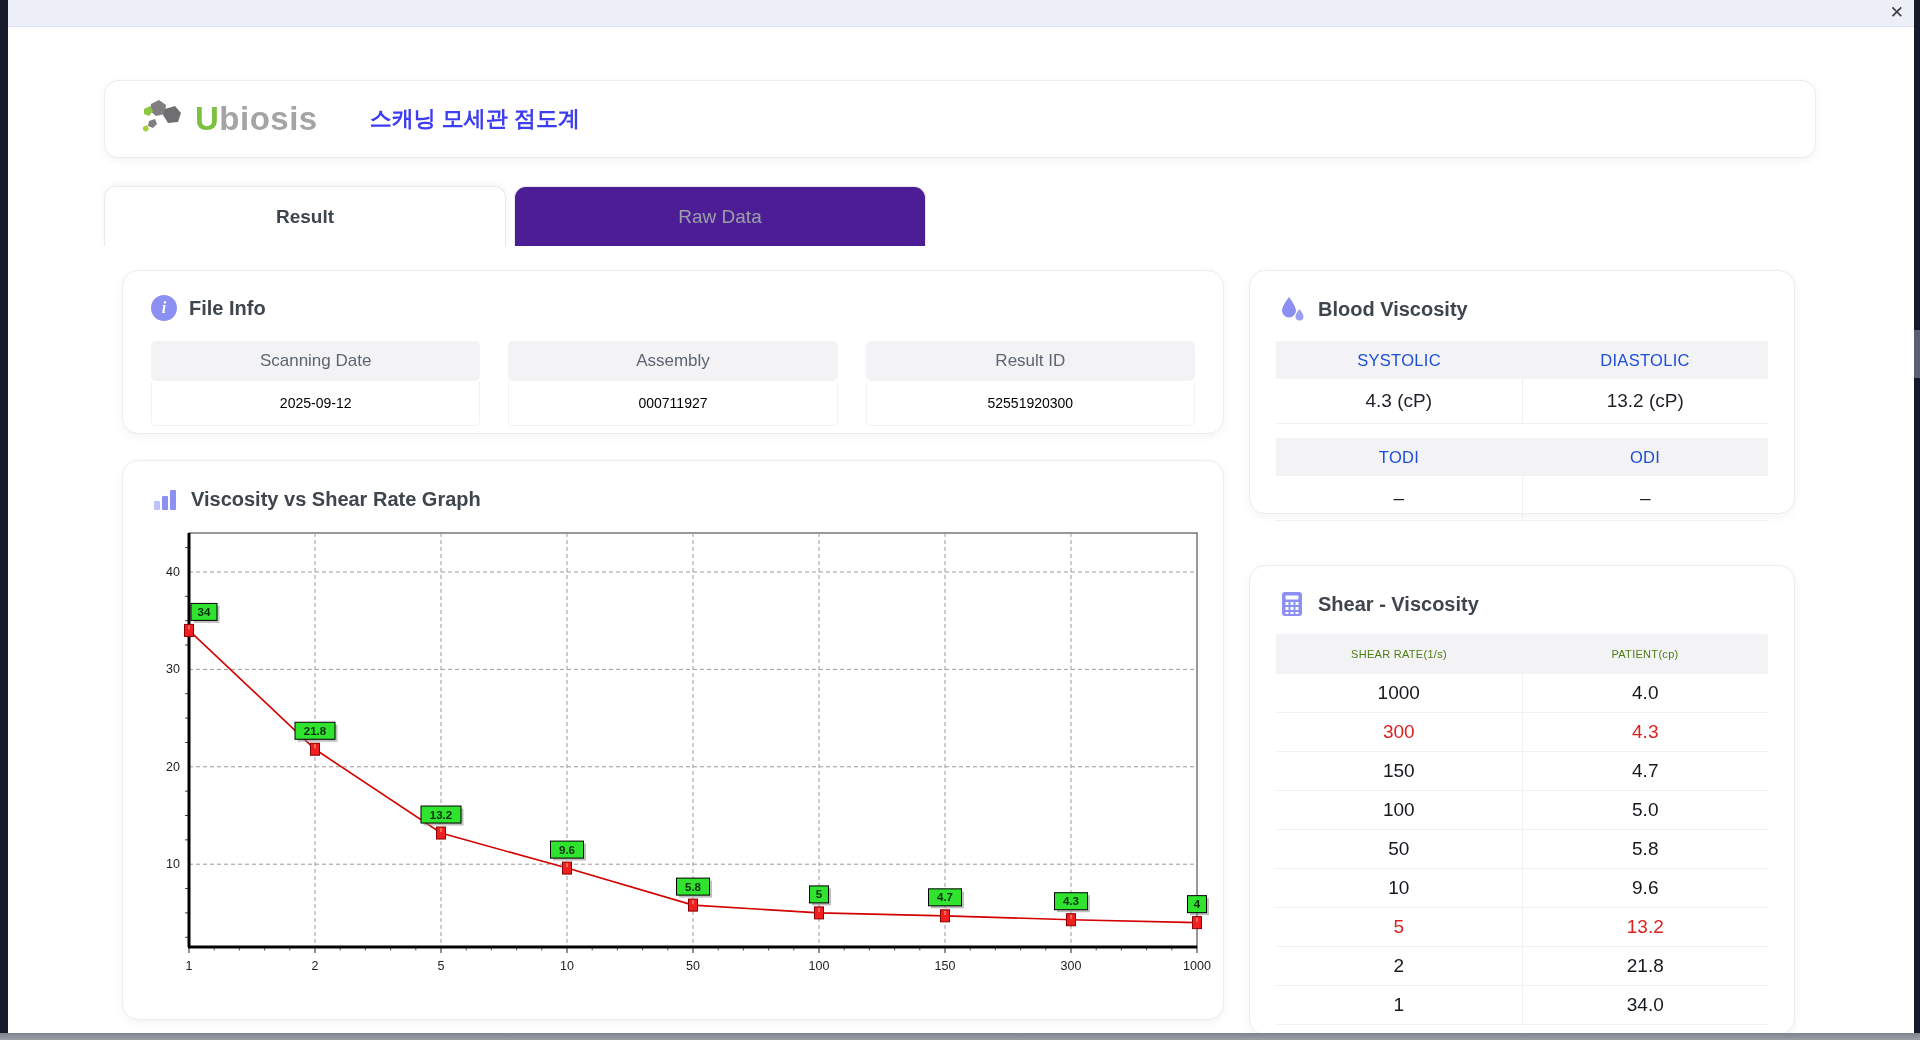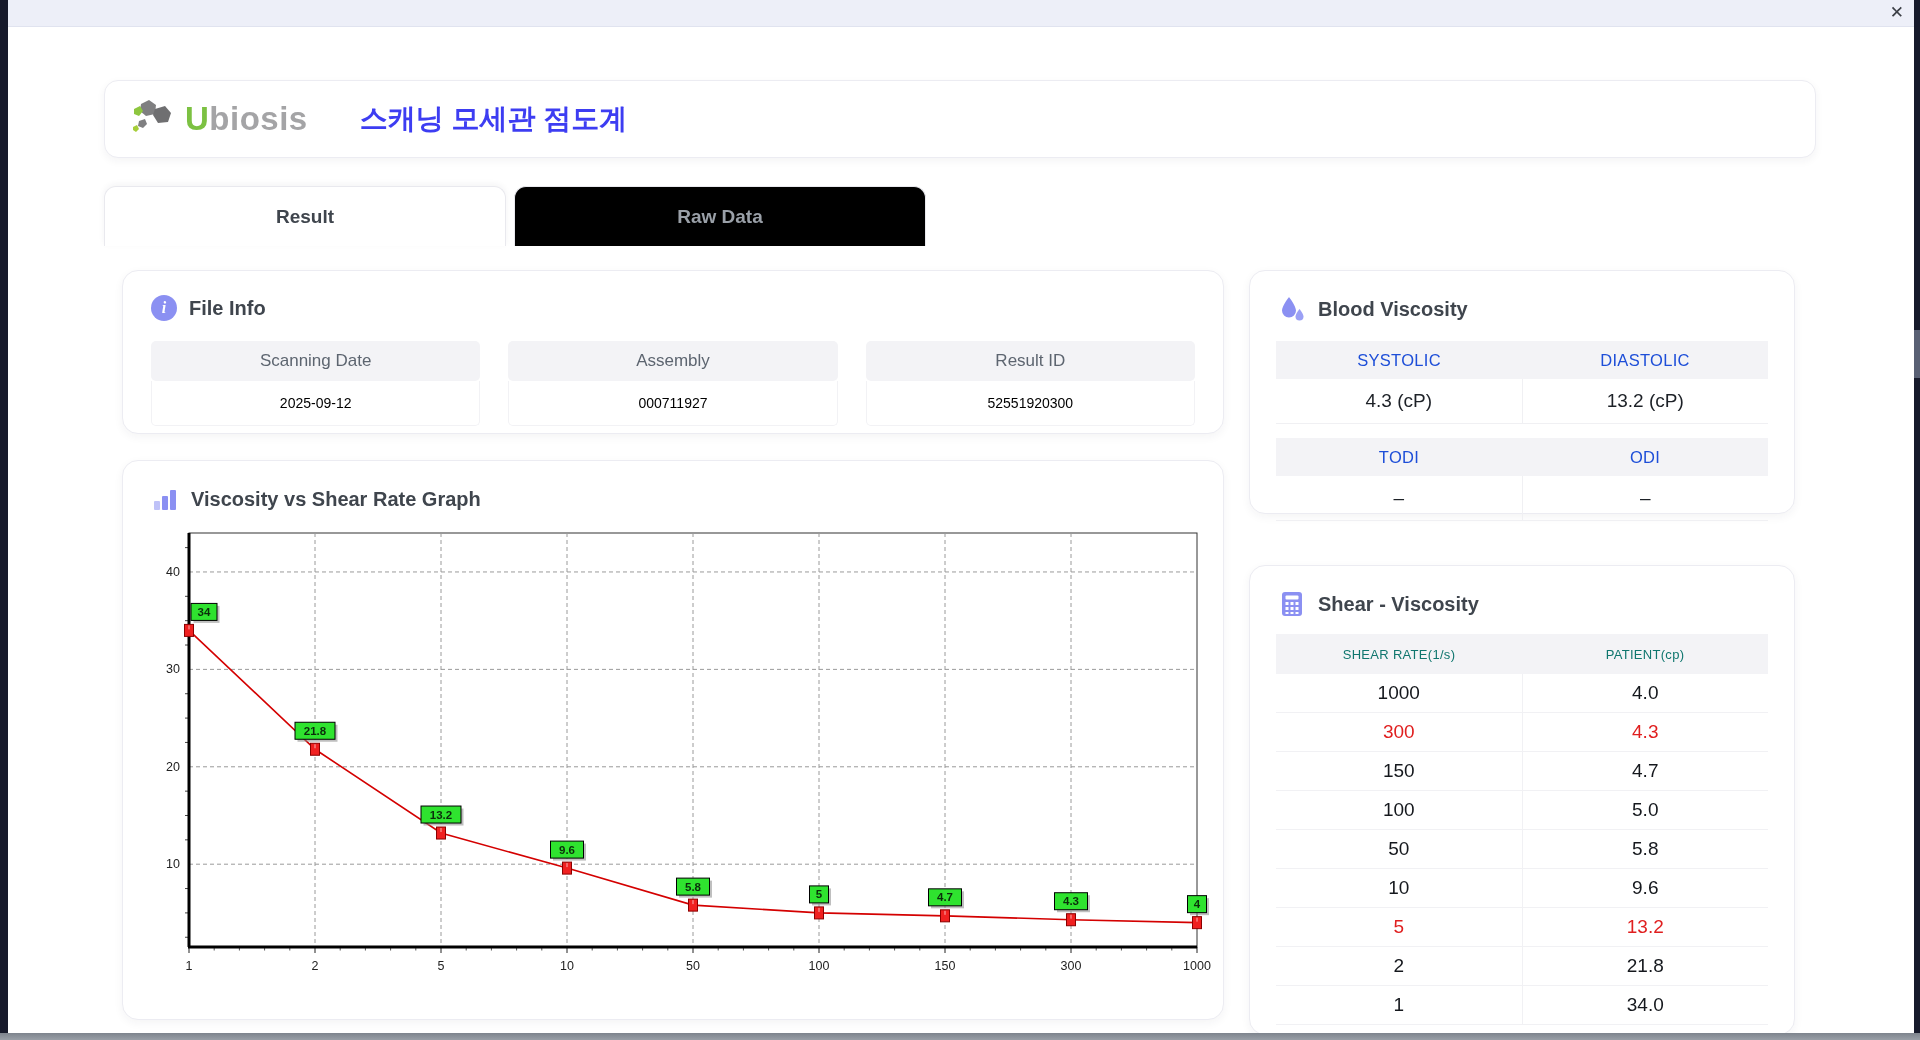--- a/index.html
+++ b/index.html
@@ -18,7 +18,7 @@
   
   .header-card{position:absolute;left:104px;top:80px;width:1712px;height:78px;background:#fff;
                border:1px solid #ececf2;border-radius:14px;box-shadow:0 3px 8px rgba(40,40,60,.05);
-               display:flex;align-items:center;padding-left:26px;box-sizing:border-box}
+               display:flex;align-items:center;padding-left:36px;box-sizing:border-box}
   .logo{display:flex;align-items:center;gap:8px}
   .logo-text{font-size:33px;font-weight:600;letter-spacing:.5px}
   .logo-u{color:#7cc142}

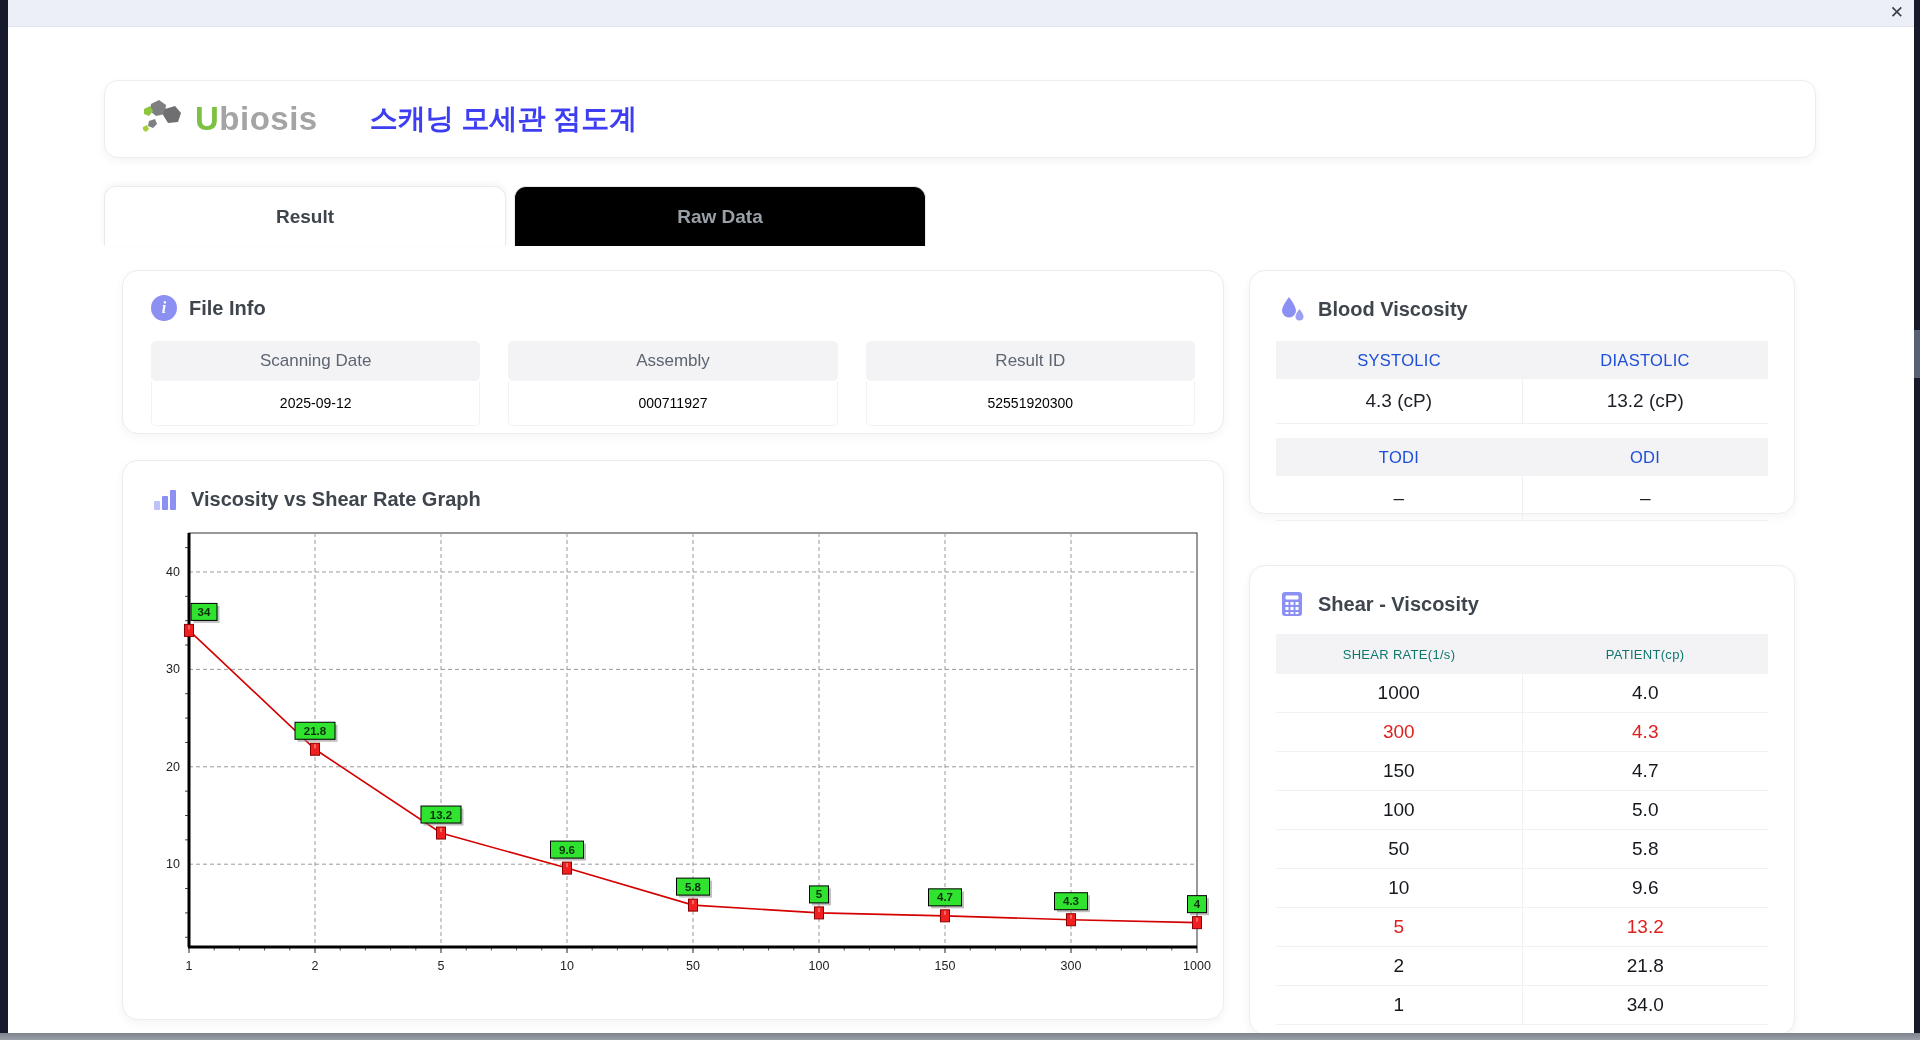--- a/index.html
+++ b/index.html
@@ -23,7 +23,7 @@
   .logo-text{font-size:33px;font-weight:600;letter-spacing:.5px}
   .logo-u{color:#7cc142}
   .logo-rest{color:#a4a4a6}
-  .app-title{margin-left:52px;font-size:28px;font-weight:700;color:#3d3df2}
+  .app-title{margin-left:52px;font-size:22px;font-weight:700;color:#3d3df2}
 
   
   .tab{position:absolute;top:186px;height:60px;display:flex;align-items:center;justify-content:center;

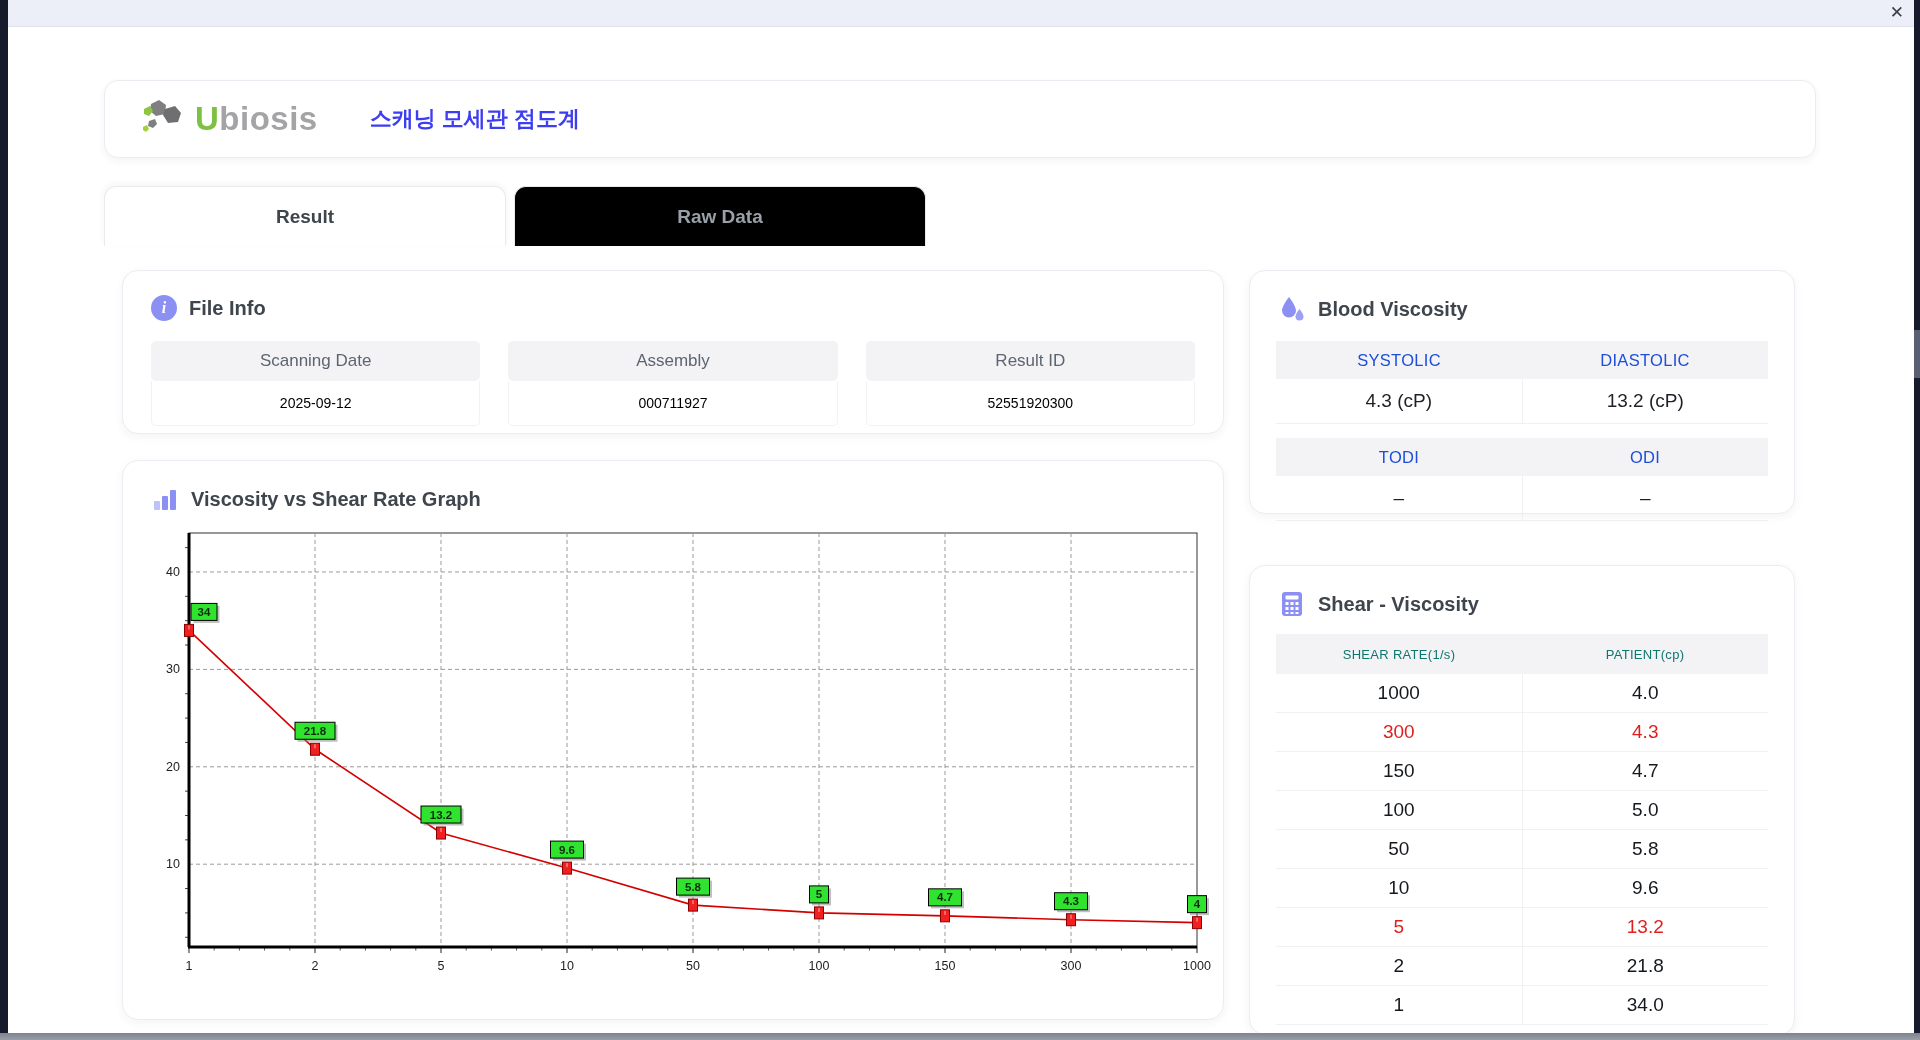--- a/index.html
+++ b/index.html
@@ -30,8 +30,8 @@
        font-size:19px;border-radius:12px 12px 0 0;box-sizing:border-box;cursor:pointer;z-index:2}
   .tab-result{left:104px;width:402px;background:#fff;border:1px solid #e9e9ee;border-bottom:none;
               color:#3f454d;font-weight:700;box-shadow:0 -2px 6px rgba(40,40,60,.05)}
-  .tab-raw{left:514px;width:412px;background:#000000;border:1px solid #e9e9ee;border-bottom:none;
-           color:#9aa0a8;font-weight:700}
+  .tab-raw{left:514px;width:412px;background:#4c1d95;border:1px solid #e9e9ee;border-bottom:none;
+           color:#9aa0a8;font-weight:400}
 
   
   .card{position:absolute;background:#fff;border:1px solid #ececf2;border-radius:16px;

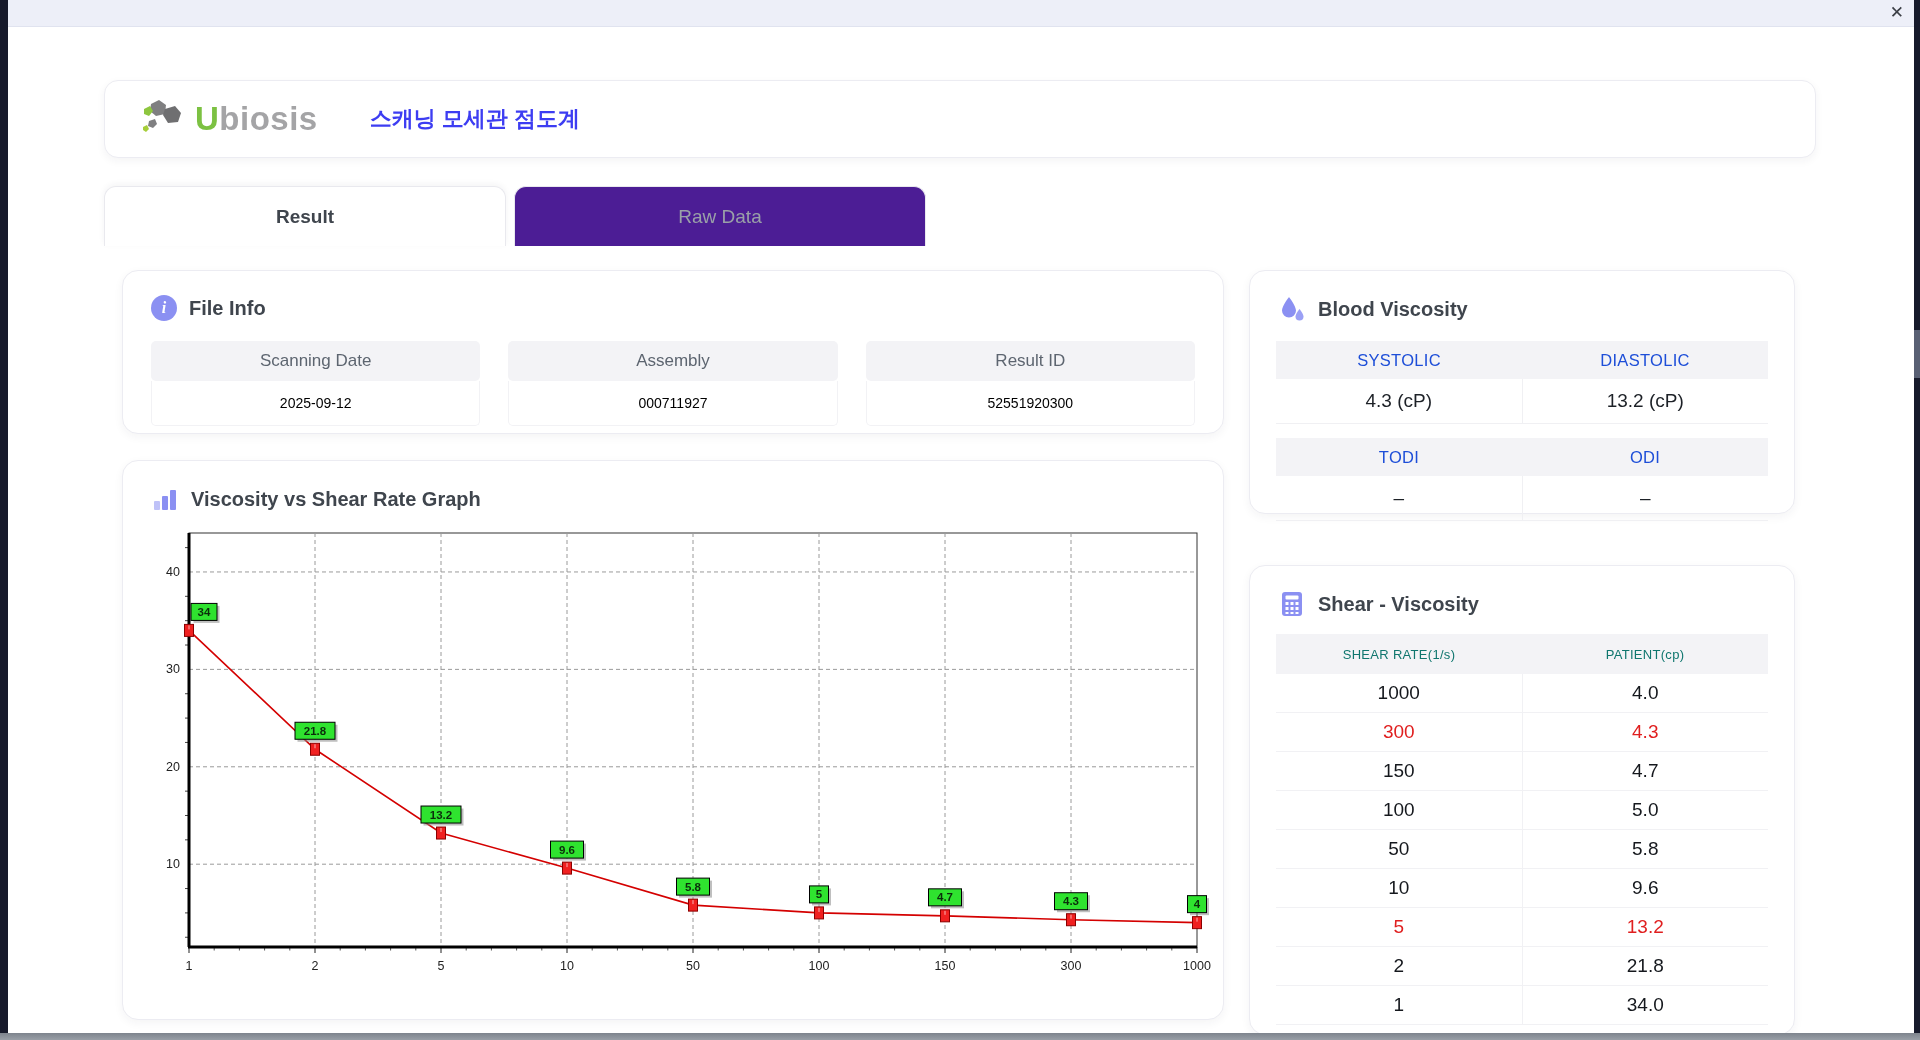--- a/index.html
+++ b/index.html
@@ -66,8 +66,8 @@
   #shear-card{left:1249px;top:565px;width:546px;height:470px}
   .sv-table{margin:16px 26px 0}
   .sv-head{display:flex;background:#f3f3f6;height:40px}
-  .sv-head div{flex:1;display:flex;align-items:center;justify-content:center;font-size:13px;
-               color:#0f766e;letter-spacing:.3px}
+  .sv-head div{flex:1;display:flex;align-items:center;justify-content:center;font-size:11px;
+               color:#4d7c0f;letter-spacing:.3px}
   .sv-row{display:flex;height:38px;border-bottom:1px solid #f1f1f4}
   .sv-row div{flex:1;display:flex;align-items:center;justify-content:center;font-size:19px;color:#15181d}
   .sv-row div + div{border-left:1px solid #f1f1f4}

